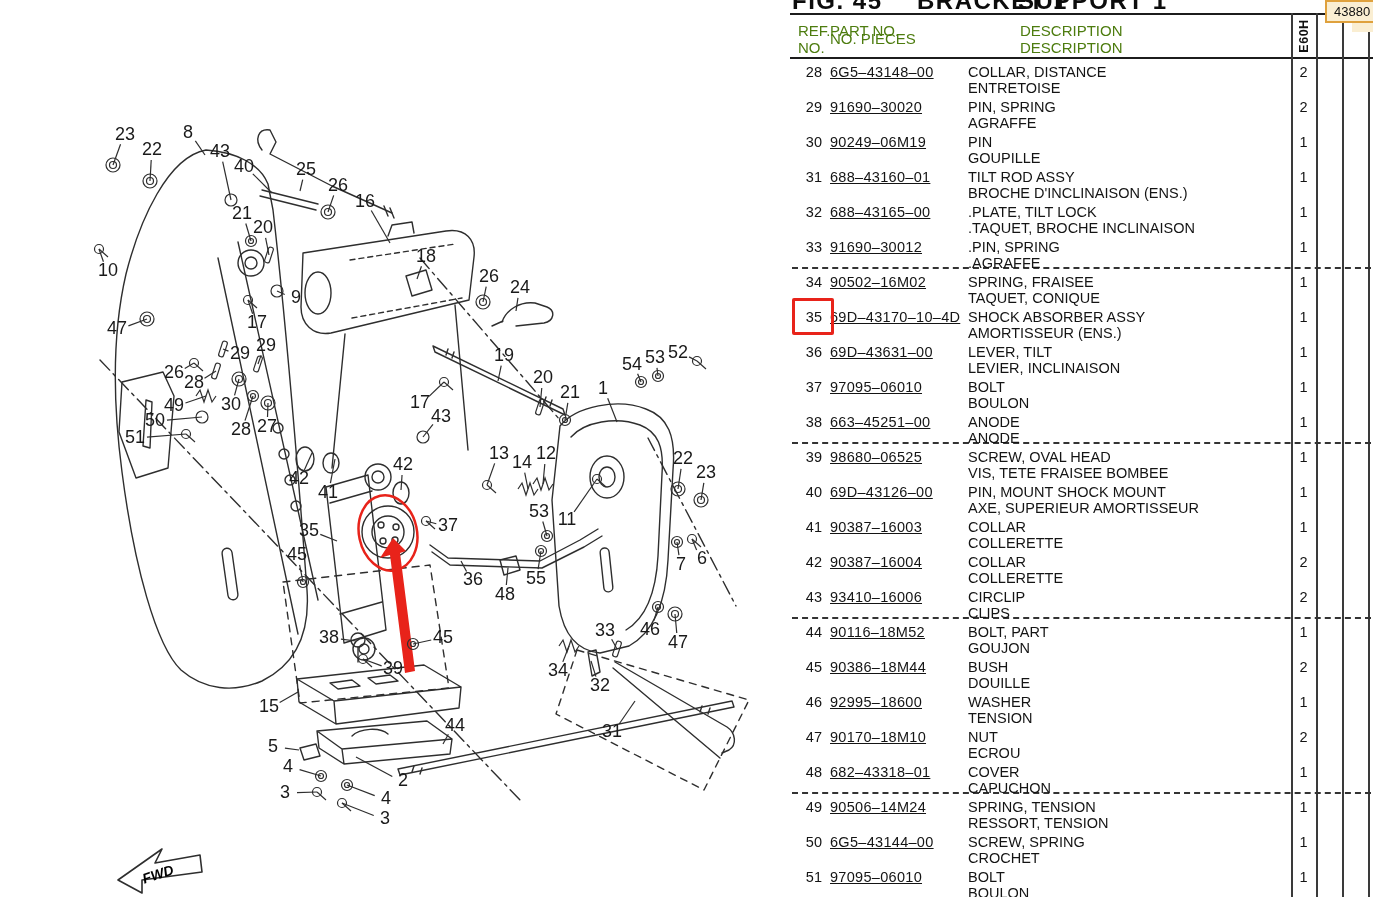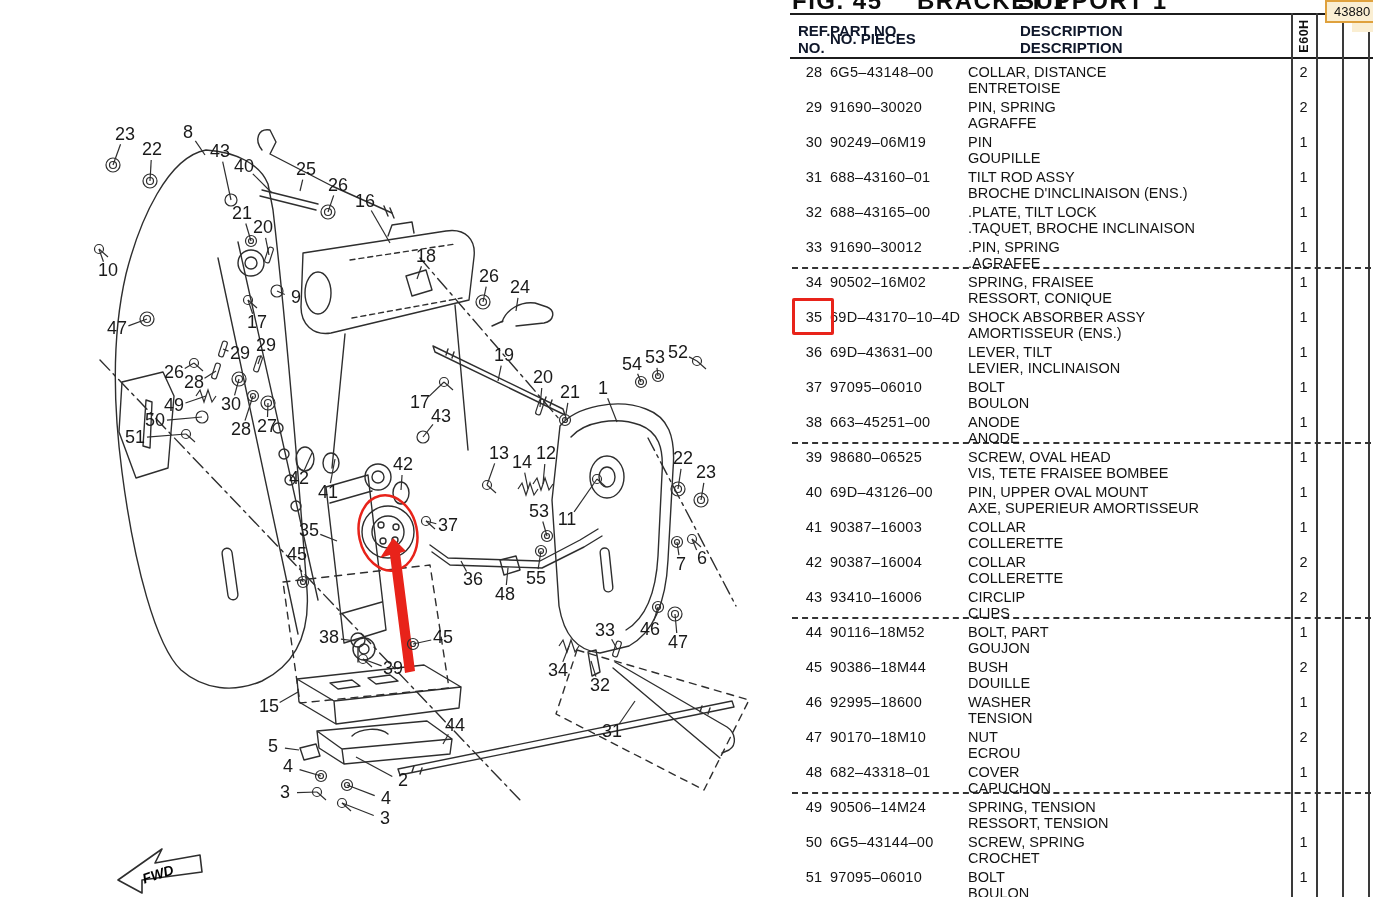--- a/index.html
+++ b/index.html
@@ -17,7 +17,7 @@
   .hline{position:absolute;height:2px;background:#1c1c1c;}
   .vline{position:absolute;width:1.5px;background:#3a3a3a;}
   .dashsep{position:absolute;left:792px;width:579px;border-top:2px dashed #333;height:0;}
-  .hdr{position:absolute;font-weight:bold;font-size:15px;white-space:nowrap;color:#0f172a;}
+  .hdr{position:absolute;font-weight:normal;font-size:15px;white-space:nowrap;color:#4d7c0f;}
   .model{position:absolute;left:1291px;top:13px;width:25px;height:45px;}
   .model span{position:absolute;left:50%;top:50%;transform:translate(-50%,-50%) rotate(-90deg);
               font-size:12.5px;font-weight:bold;letter-spacing:.5px;}

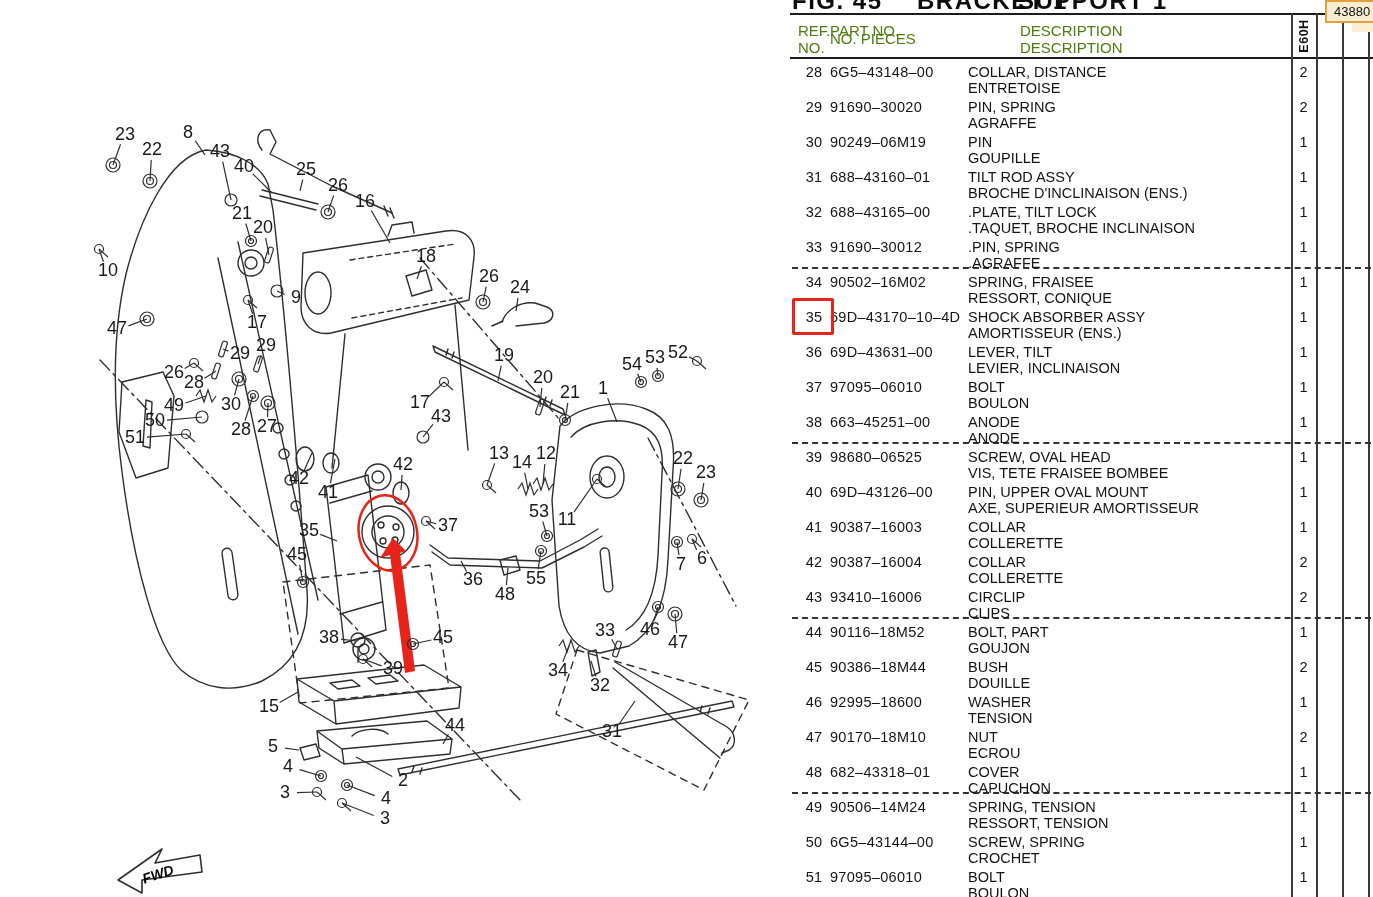--- a/index.html
+++ b/index.html
@@ -23,7 +23,7 @@
               font-size:12.5px;font-weight:bold;letter-spacing:.5px;}
   .trow span{position:absolute;font-size:14.5px;line-height:16.5px;white-space:nowrap;color:#141414;}
   .trow .c-ref{left:798px;width:24px;text-align:right;}
-  .trow .c-part{left:830px;letter-spacing:.3px;}
+  .trow .c-part{left:830px;letter-spacing:.3px;text-decoration:underline;}
   .trow .c-desc1{left:968px;text-align:center;}
   .trow .c-desc2{left:968px;top:16px;}
   .trow .c-qty{left:1291px;width:25px;text-align:center;}

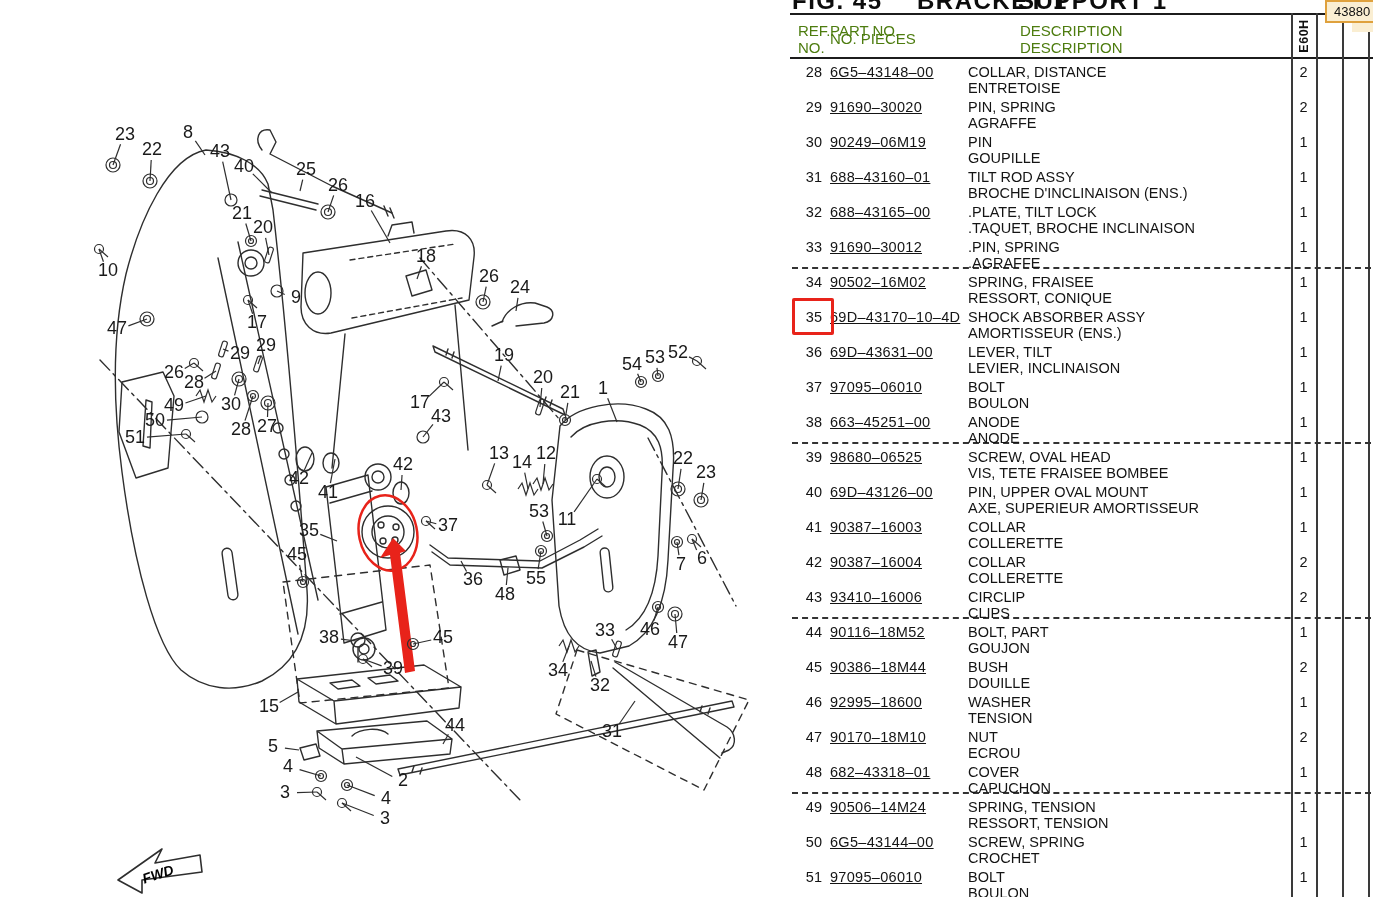--- a/index.html
+++ b/index.html
@@ -437,7 +437,7 @@
         <span class="c-ref">34</span>
         <span class="c-part">90502–16M02</span>
         <span class="c-desc1">SPRING, FRAISEE</span>
-        <span class="c-desc2">RESSORT, CONIQUE</span>
+        <span class="c-desc2">TAQUET, CONIQUE</span>
         <span class="c-qty">1</span>
       </div>
       <div class="trow" style="top: 309px;">

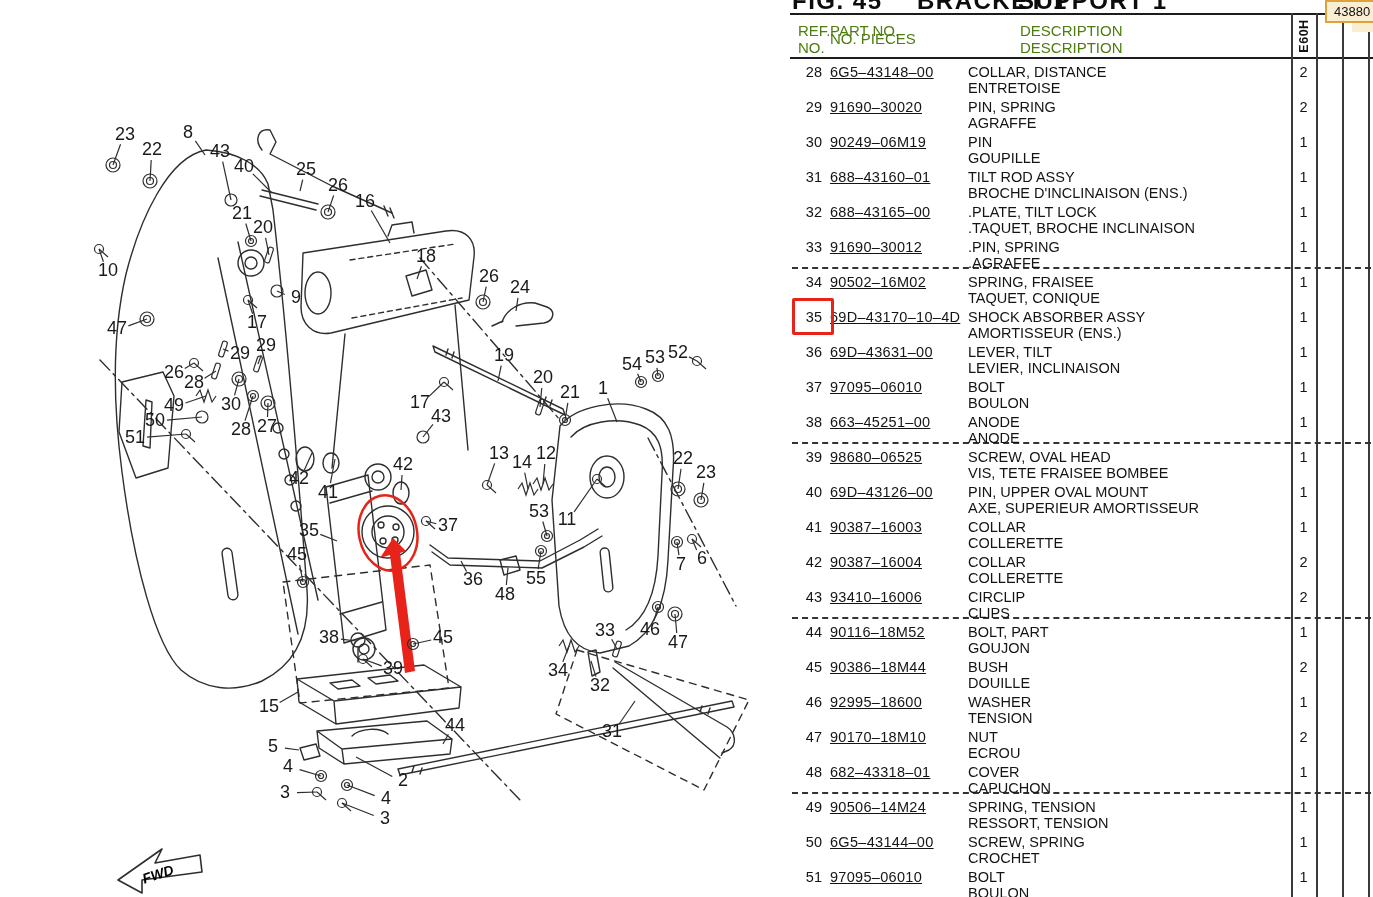--- a/index.html
+++ b/index.html
@@ -479,7 +479,7 @@
       <div class="trow" style="top: 484px;">
         <span class="c-ref">40</span>
         <span class="c-part">69D–43126–00</span>
-        <span class="c-desc1">PIN, UPPER OVAL MOUNT</span>
+        <span class="c-desc1">PIN, MOUNT SHOCK MOUNT</span>
         <span class="c-desc2">AXE, SUPERIEUR AMORTISSEUR</span>
         <span class="c-qty">1</span>
       </div>

